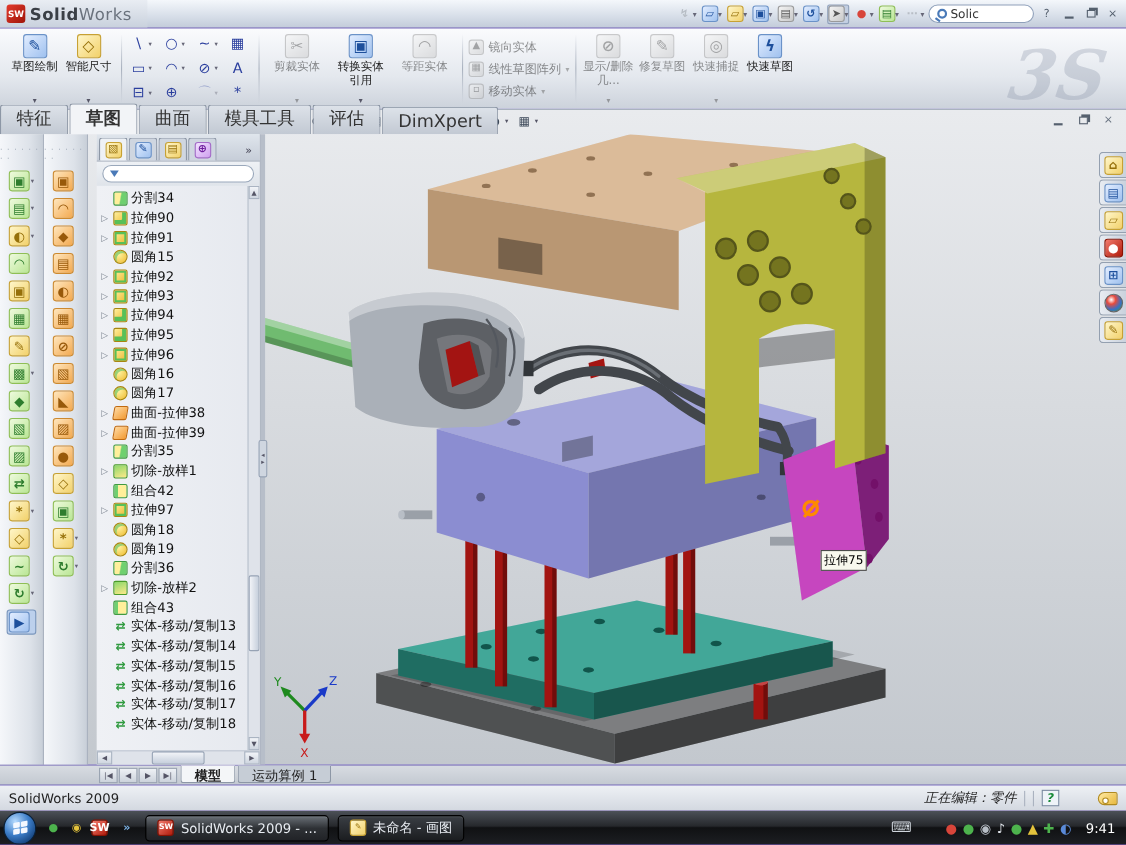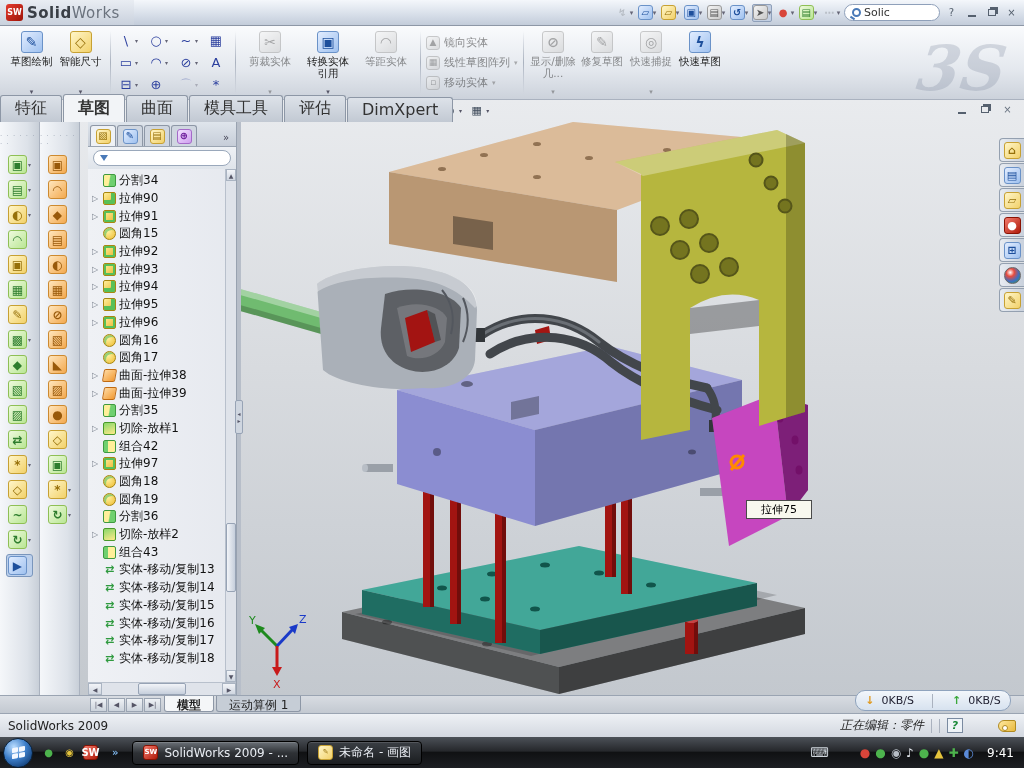--- a/index.html
+++ b/index.html
@@ -152,7 +152,7 @@
   #scene{position:absolute;left:-4px;top:0;}
   .sh-w{fill:#fff;} .sh-b{fill:#000;}
   #tooltip75{position:absolute;left:505px;top:378px;background:#f8f8ee;border:1px solid #4a4a4a;
-    font-size:11px;color:#000;padding:1px 14px;white-space:nowrap;z-index:20;}
+    font-size:11px;color:#000;padding:1px 2px;white-space:nowrap;z-index:20;}
   
   #taskpane{position:absolute;right:0;top:38px;width:25px;display:flex;flex-direction:column;gap:1px;z-index:20;}
   .tpbtn{width:25px;height:24px;background:linear-gradient(90deg,#e8ecf2,#c9d1dc);border:1px solid #94a0b0;

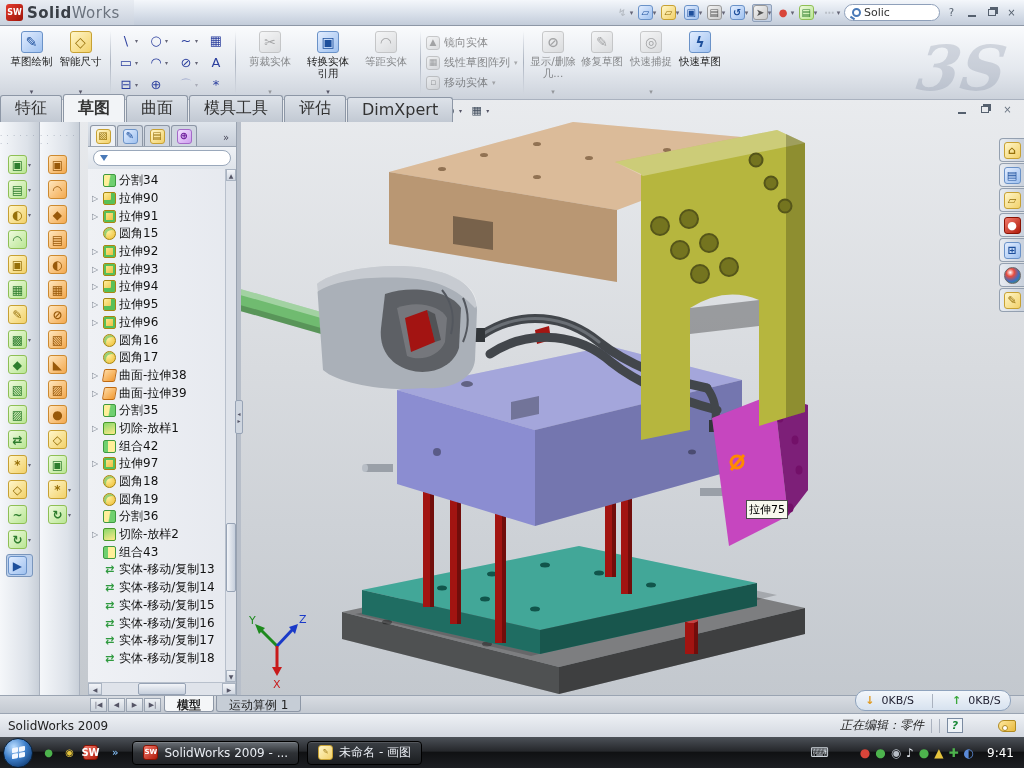--- a/index.html
+++ b/index.html
@@ -1012,11 +1012,6 @@
       </span>
   </div>
 
-  <div id="netmon">
-    <span><span class="dn">↓</span>&nbsp;&nbsp;<span>0KB/S</span></span>
-    <span class="statsep"></span>
-    <span><span class="up">↑</span>&nbsp;&nbsp;<span>0KB/S</span></span>
-  </div>
 
   <div id="statusbar">
     <span>SolidWorks 2009</span>

